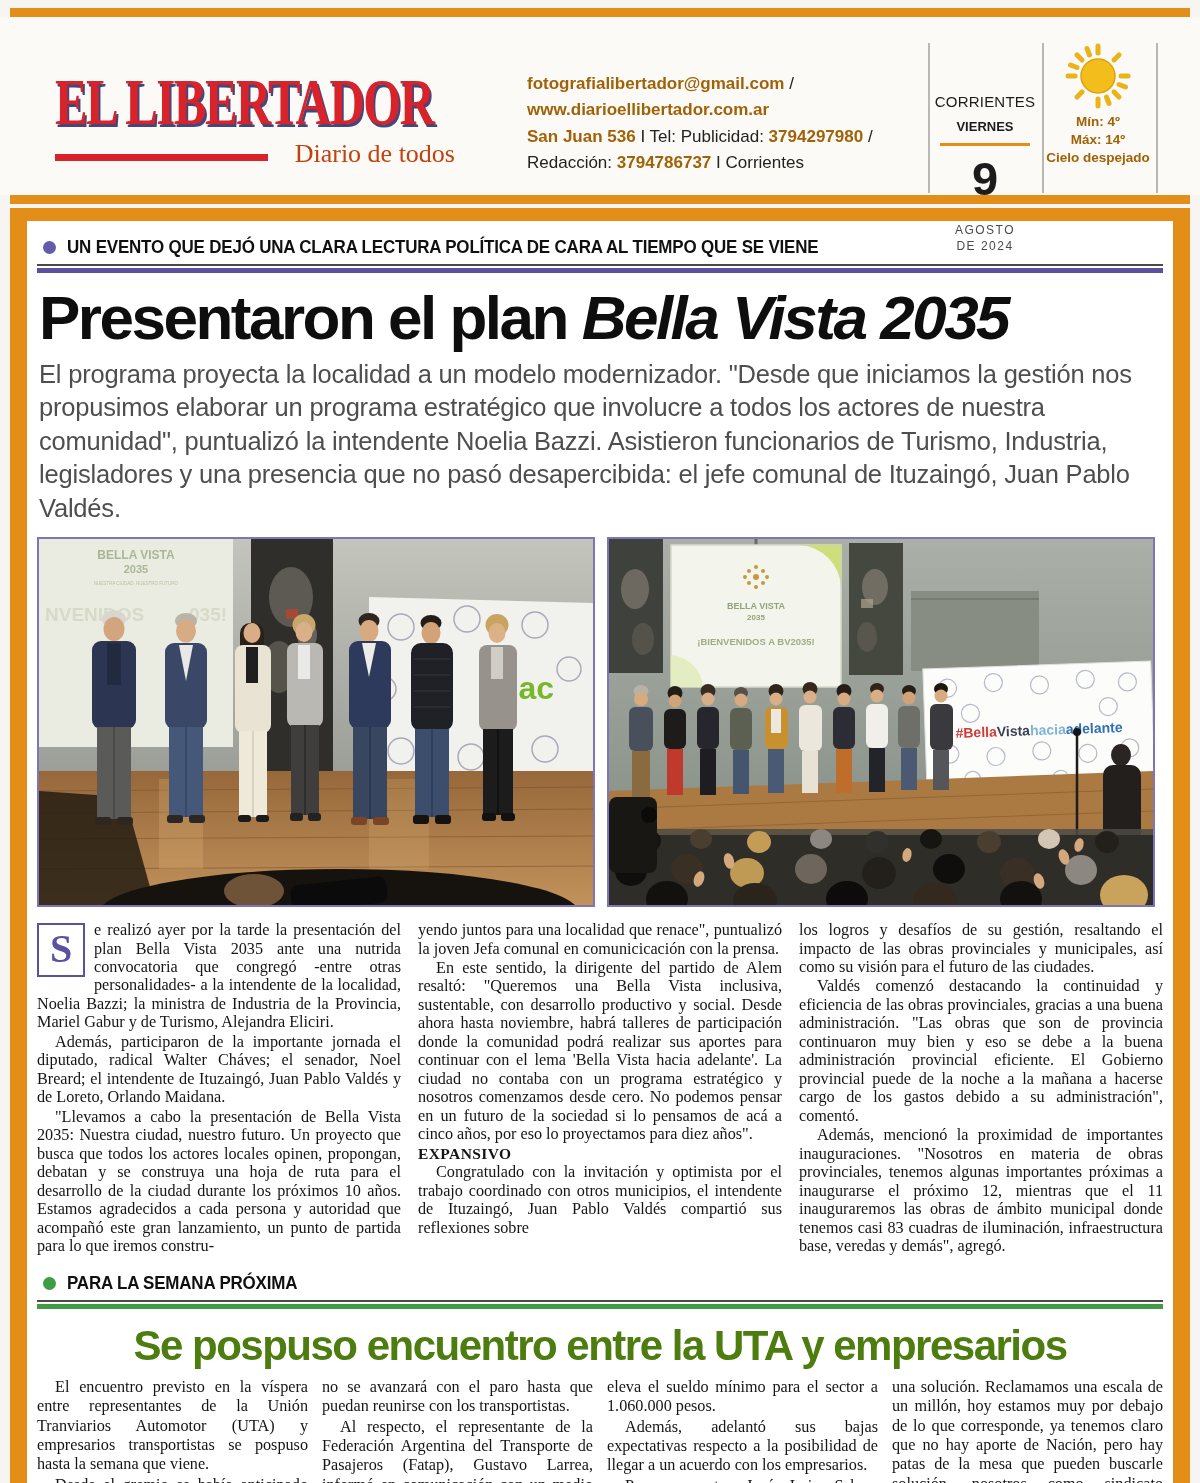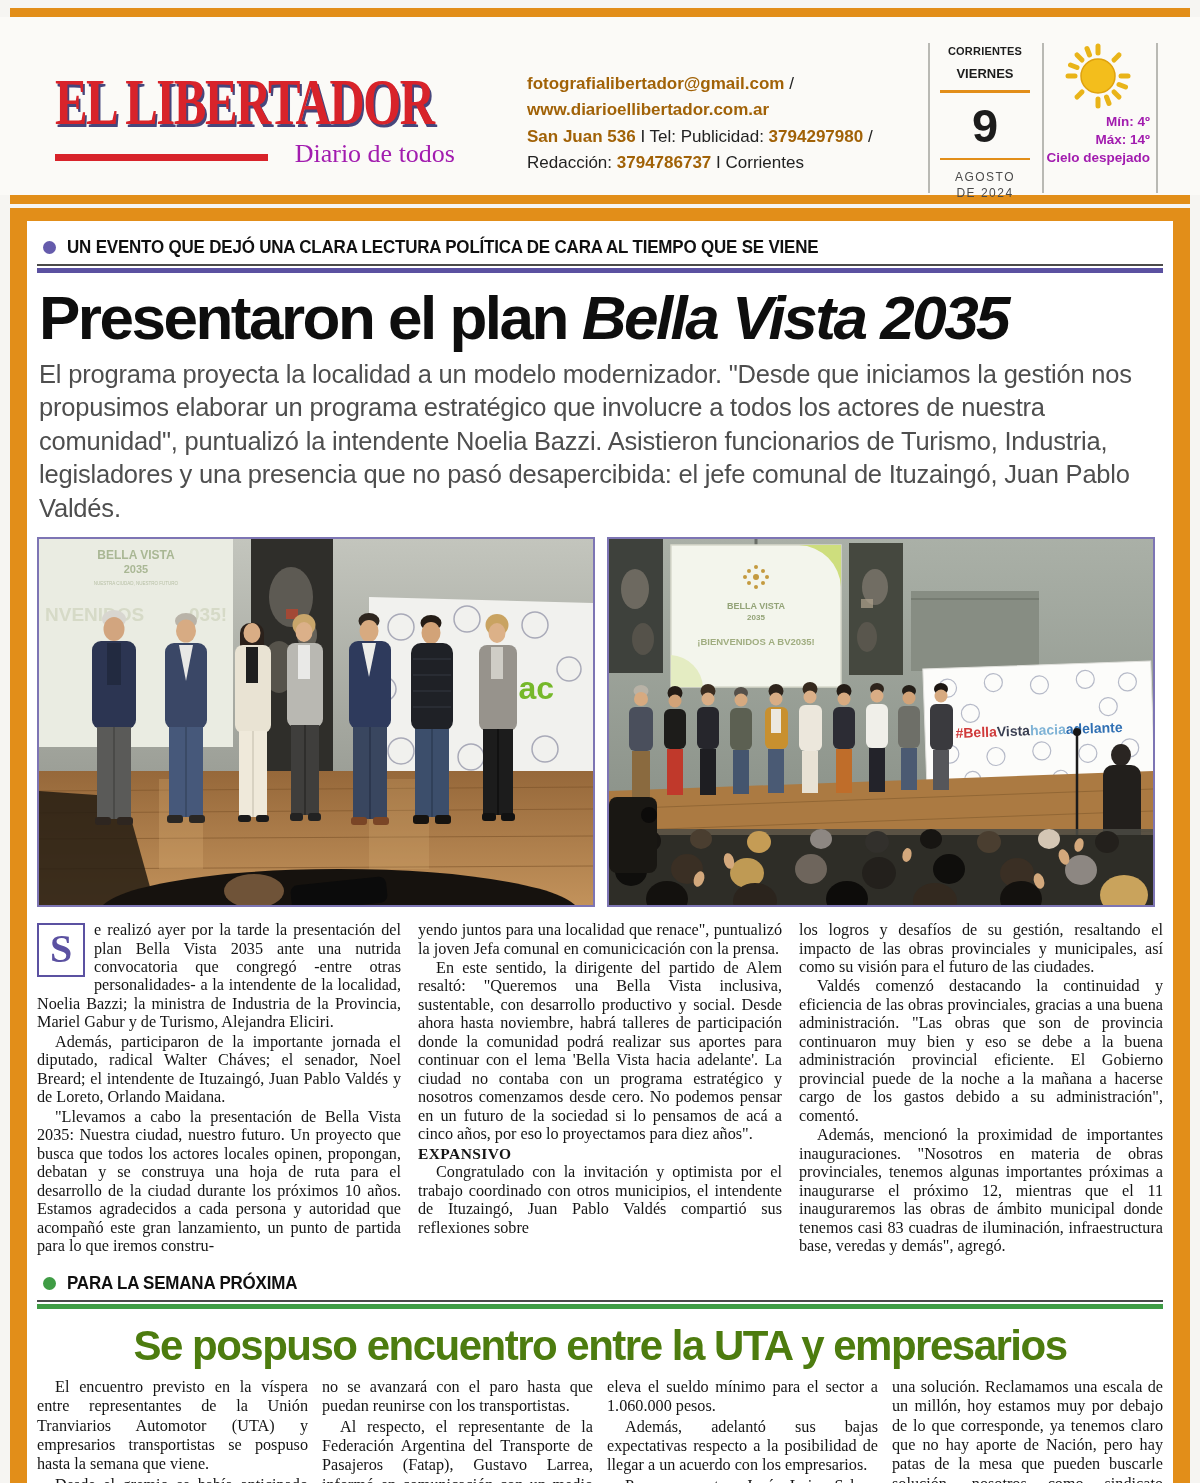--- a/index.html
+++ b/index.html
@@ -18,7 +18,7 @@
   .vr{position:absolute;top:26px;height:150px;width:2px;background:#b9b9b4;}
   .vr1{left:928px;} .vr2{left:1042px;} .vr3{left:1156px;}
   .datebox{position:absolute;left:934px;top:28px;width:102px;text-align:center;color:#1c1c1c;}
-  .datebox .region{font-weight:700;font-size:11px;letter-spacing:.2px;}
+  .datebox .region{font-weight:400;font-size:15px;letter-spacing:.2px;margin-top:48px;}
   .datebox .weekday{font-weight:700;font-size:13px;margin-top:9px;}
   .datebox .dhr{height:2.5px;background:#E28E19;margin:9px 6px;}
   .datebox .daynum{font-weight:700;font-size:47px;line-height:1;}

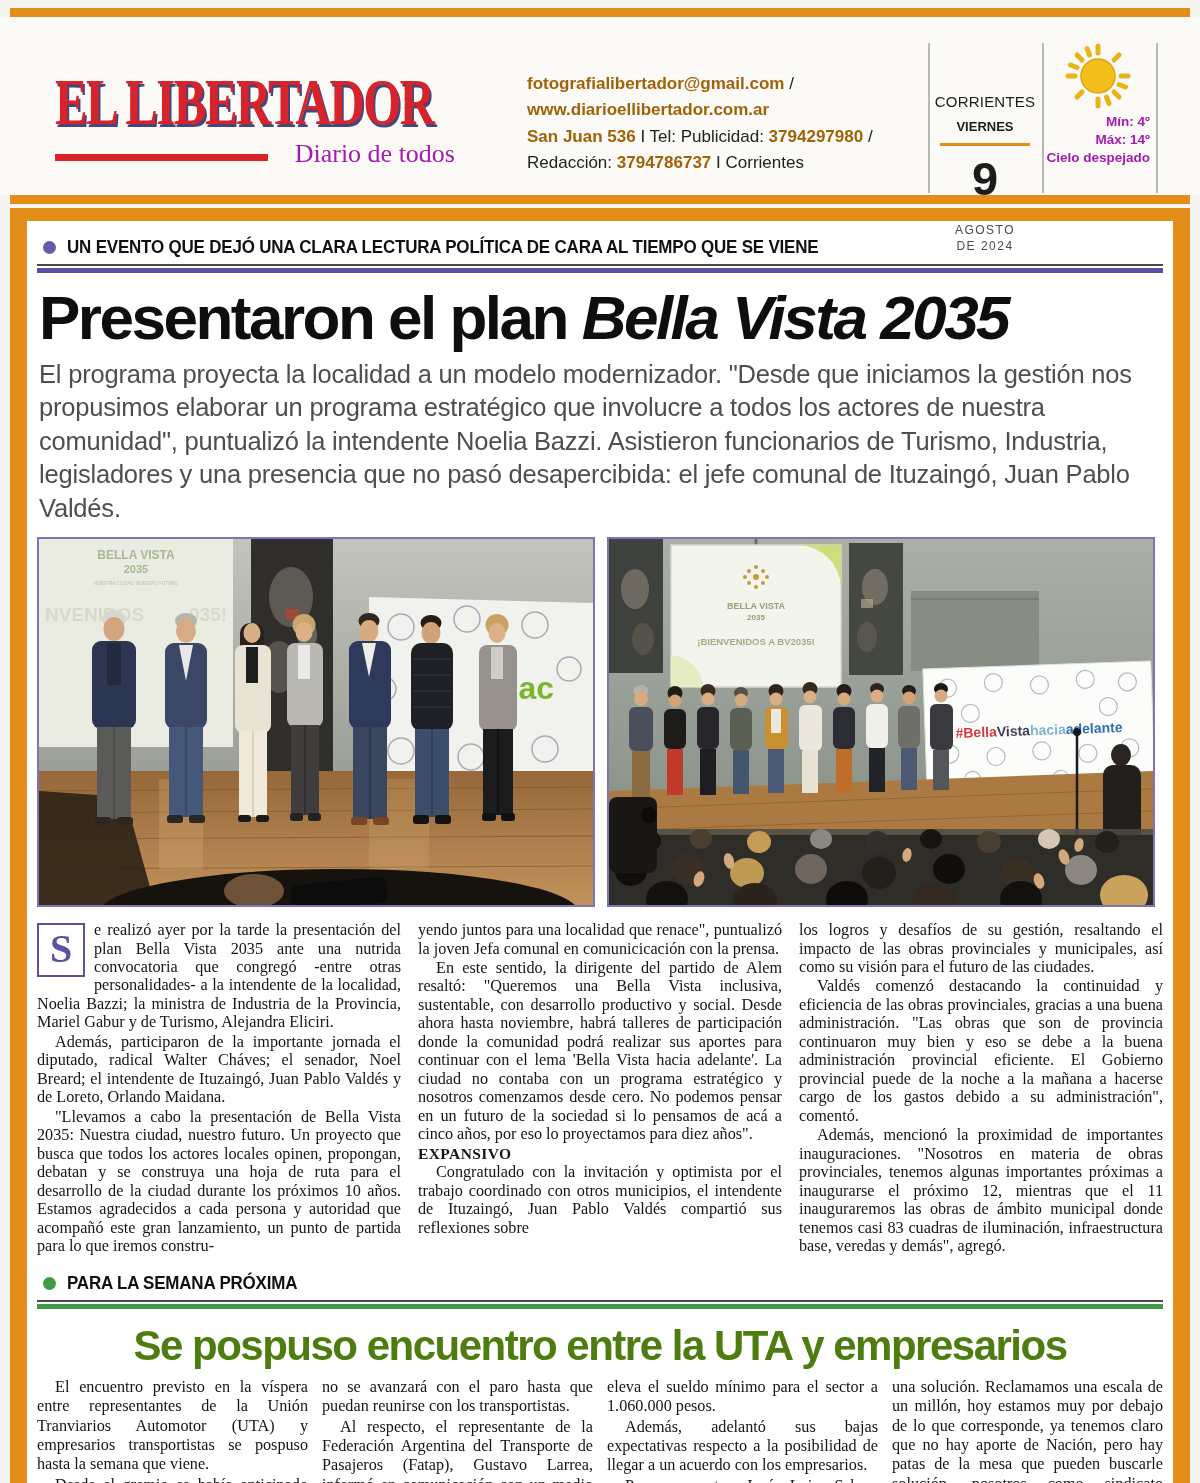--- a/index.html
+++ b/index.html
@@ -23,7 +23,7 @@
   .datebox .dhr{height:2.5px;background:#E28E19;margin:9px 6px;}
   .datebox .daynum{font-weight:700;font-size:47px;line-height:1;}
   .datebox .month{font-size:12px;color:#4a4a4a;letter-spacing:1.5px;line-height:1.35;margin-top:2px;}
-  .weather{position:absolute;left:1046px;top:26px;width:104px;text-align:right;color:#a21caf;}
+  .weather{position:absolute;left:1046px;top:26px;width:104px;text-align:center;color:#a16207;}
   .weather .wline{font-weight:700;font-size:13.5px;line-height:1.35;}
   .weather svg{display:block;margin:0 auto 4px;}
   

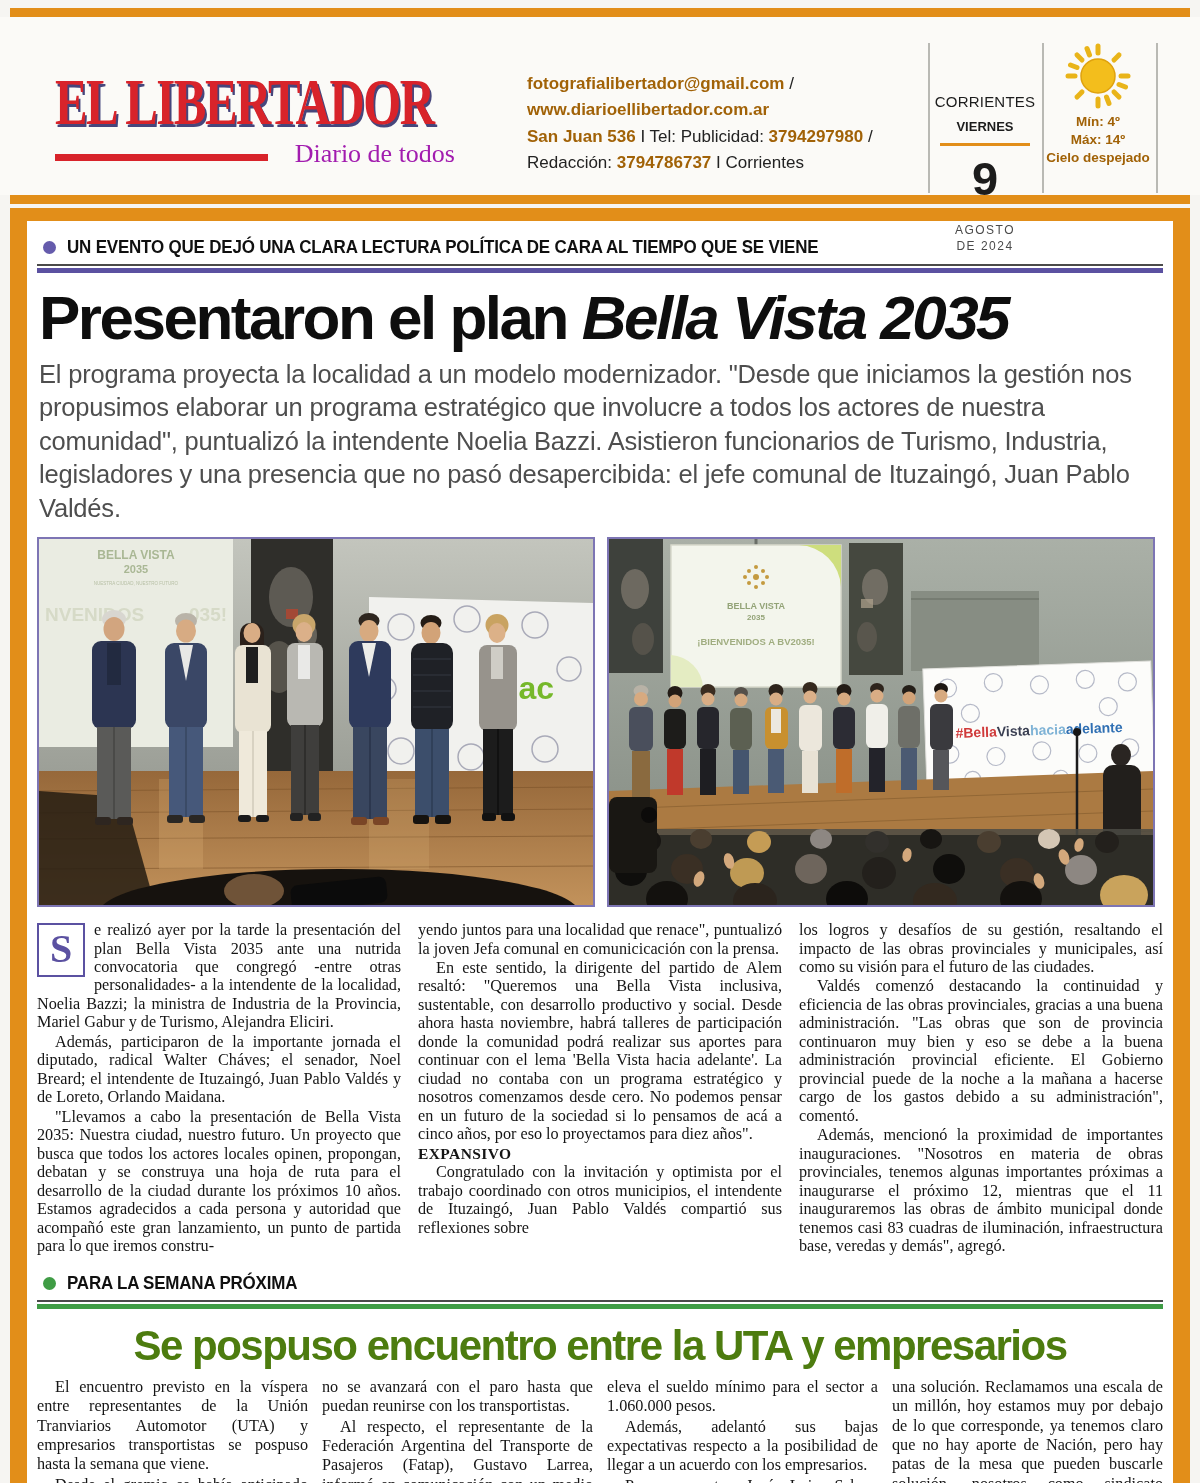--- a/index.html
+++ b/index.html
@@ -12,7 +12,7 @@
   .brand-title{font-family:"Liberation Serif",serif;font-weight:700;font-size:66px;color:#d8232a;letter-spacing:-2px;transform:scaleX(0.74);transform-origin:left;white-space:nowrap;text-shadow:2.5px 2.5px 0 rgba(38,38,102,.85);line-height:1;}
   .brand-tag-row{display:flex;align-items:center;margin-top:4px;width:400px;}
   .red-bar{flex:1;height:7px;background:#d8232a;margin-right:9px;margin-top:6px;}
-  .brand-tagline{font-family:"Liberation Serif",serif;font-size:26px;color:#a21caf;white-space:nowrap;margin-left:18px;}
+  .brand-tagline{font-family:"Liberation Serif",serif;font-size:26px;color:#c2410c;white-space:nowrap;margin-left:18px;}
   .contact{position:absolute;left:527px;top:54px;font-size:17px;color:#222;line-height:1.55;}
   .contact b{font-weight:700;color:#a16207;}
   .vr{position:absolute;top:26px;height:150px;width:2px;background:#b9b9b4;}

